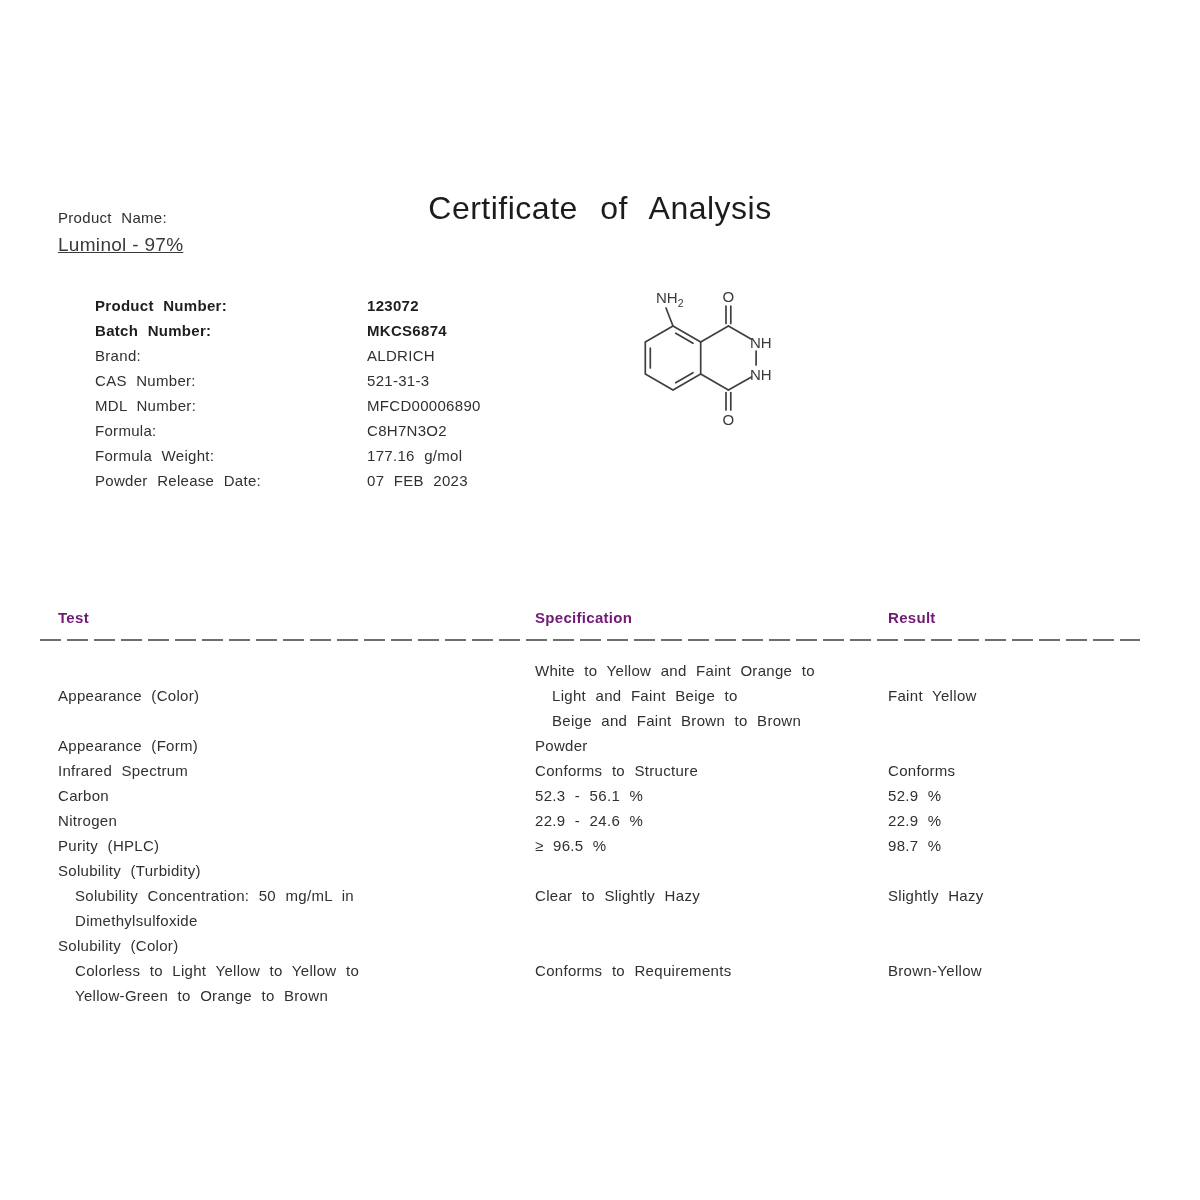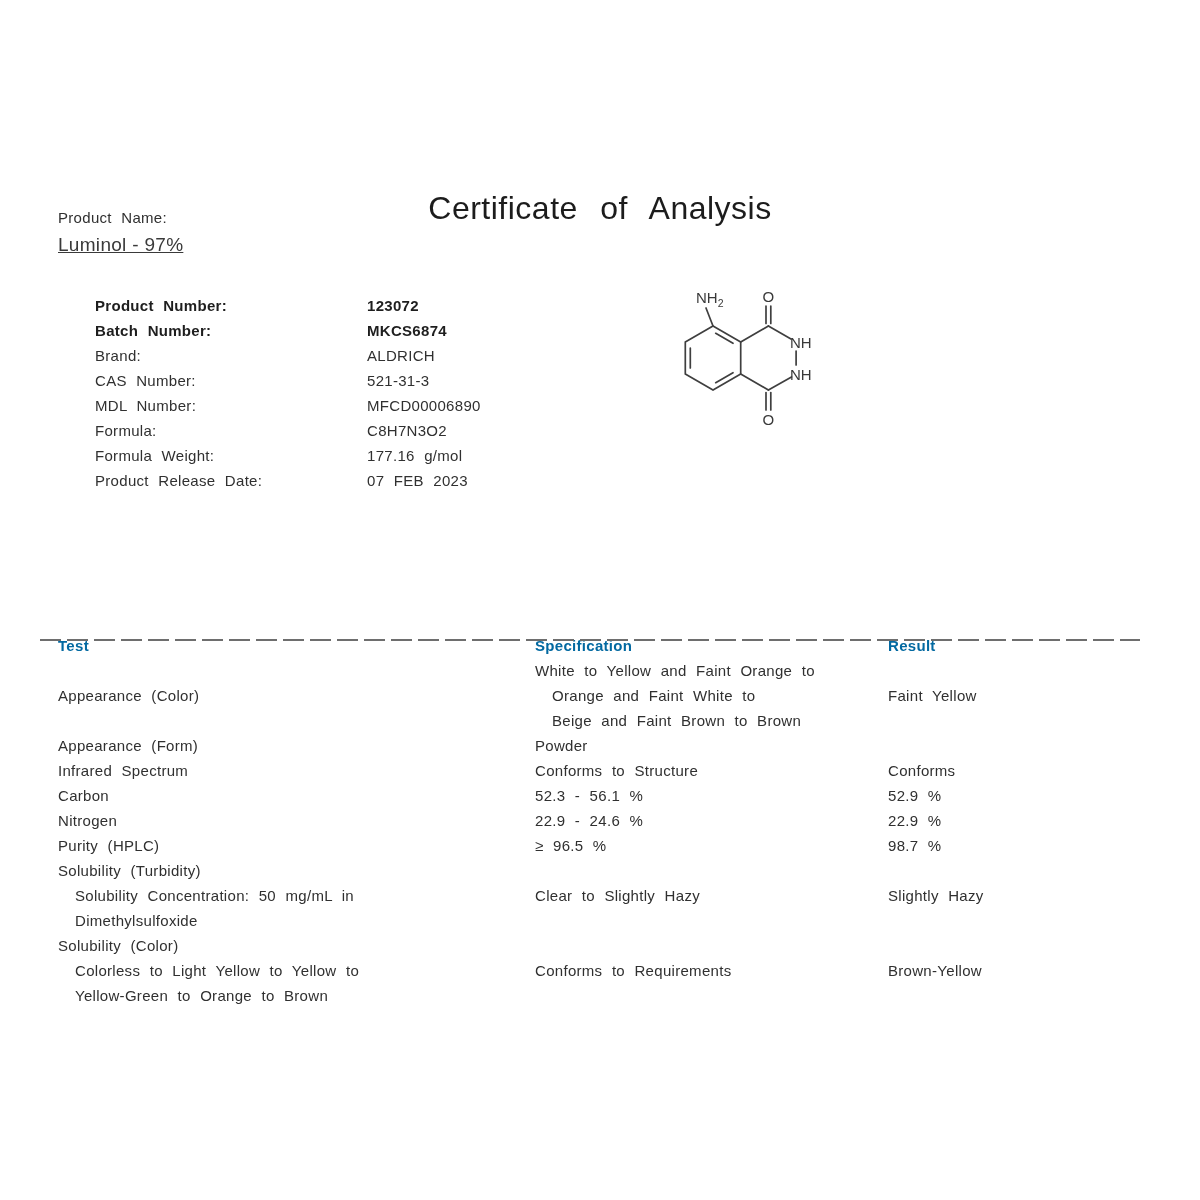--- a/index.html
+++ b/index.html
@@ -37,7 +37,7 @@
   .info-row{display:flex;line-height:25px;font-size:15px;letter-spacing:.3px;word-spacing:5px;}
   .info-row .info-label{width:272px;}
   .info-row.bold{font-weight:bold;color:#1e1e1e;}
-  .structure{left:656px;top:272px;width:220px;height:170px;}
+  .structure{left:616px;top:272px;width:220px;height:170px;}
   .structure svg{display:block;}
   .tbl-header{
     left:58px;top:605px;width:1082px;

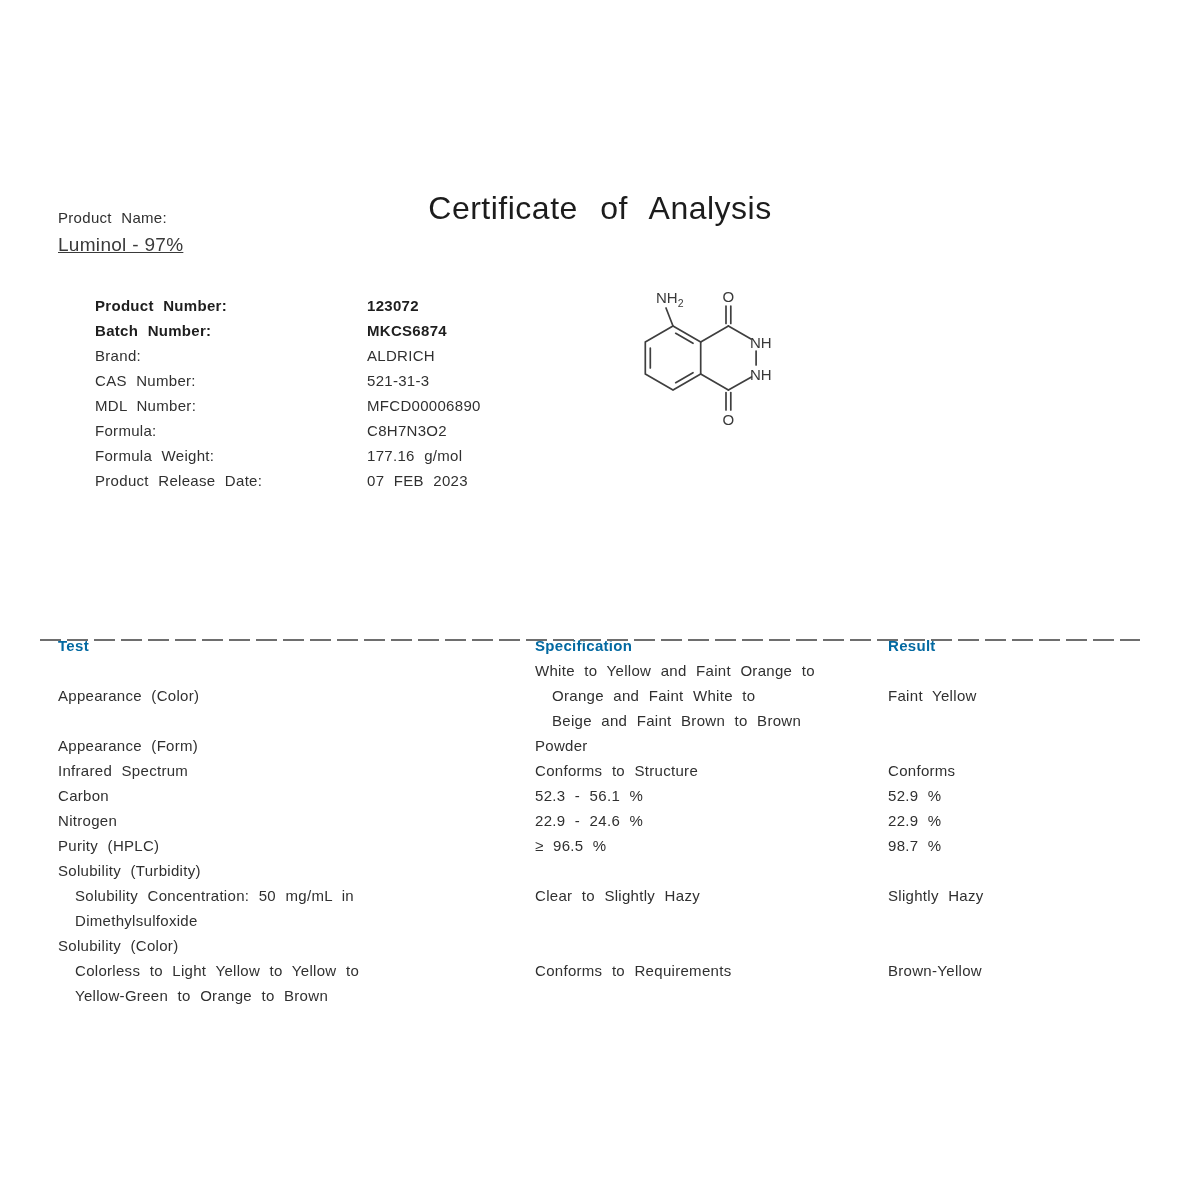--- a/index.html
+++ b/index.html
@@ -108,7 +108,7 @@
   </div>
 
   <div class="info-row">
-    <div class="info-label">Product Release Date:</div>
+    <div class="info-label">Powder Release Date:</div>
     <div class="info-value">07 FEB 2023</div>
   </div>
 </div>

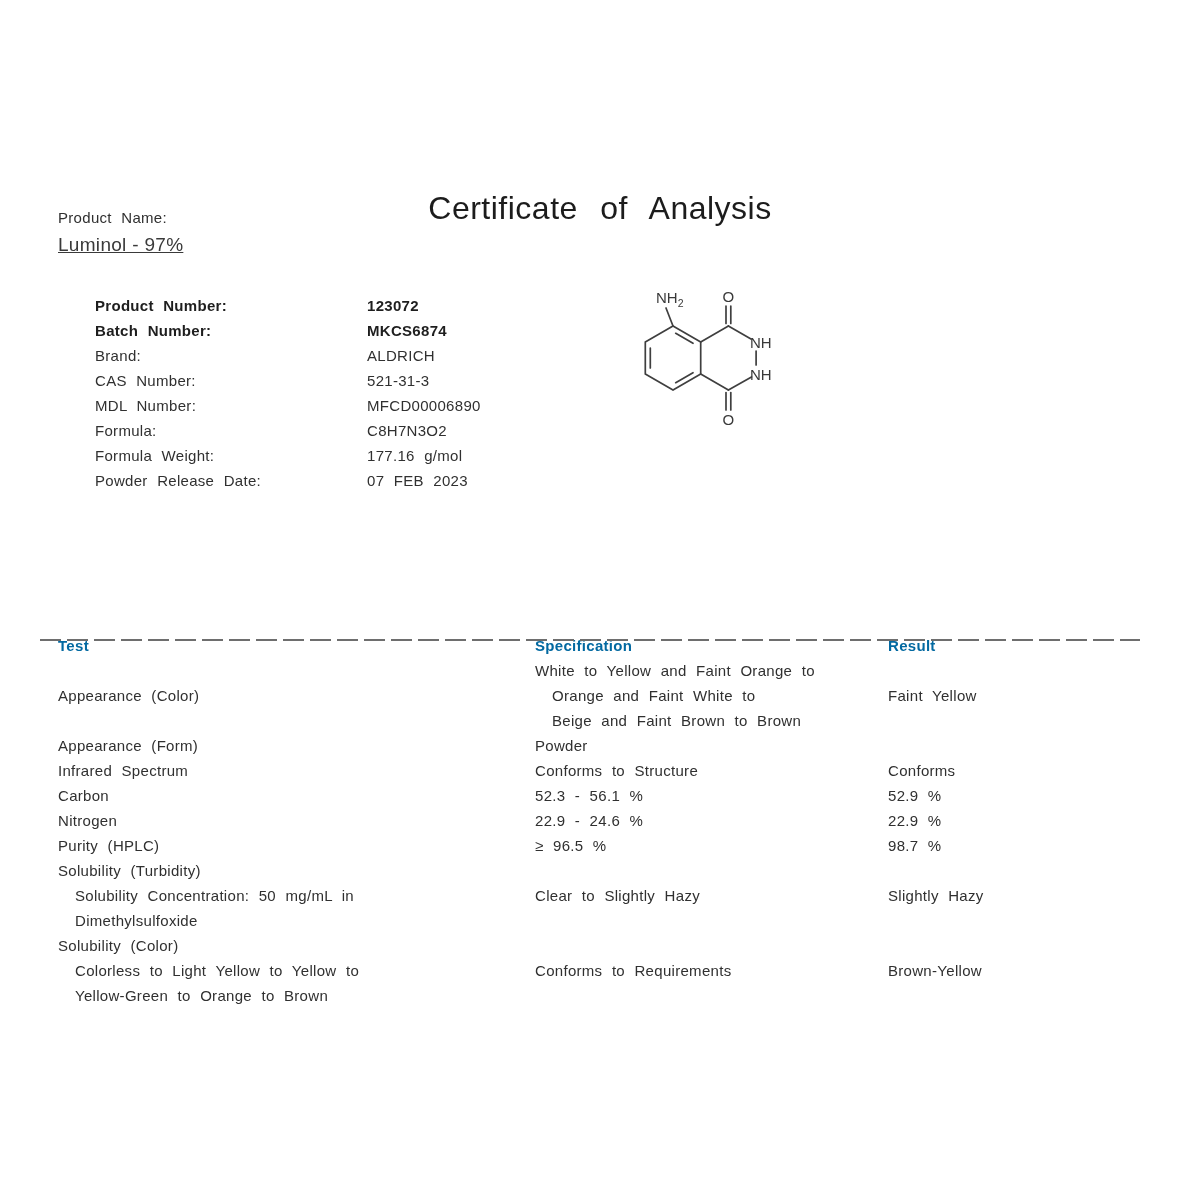--- a/index.html
+++ b/index.html
@@ -42,9 +42,8 @@
   .tbl-header{
     left:58px;top:605px;width:1082px;
     display:flex;line-height:25px;
-    font-size:15px;font-weight:bold;color:#0369a1;
+    font-size:15px;font-weight:bold;color:#701a75;
     letter-spacing:.3px;
-    margin-top:28px;
   }
   .tbl-rule{
     left:40px;top:639px;width:1100px;height:2px;

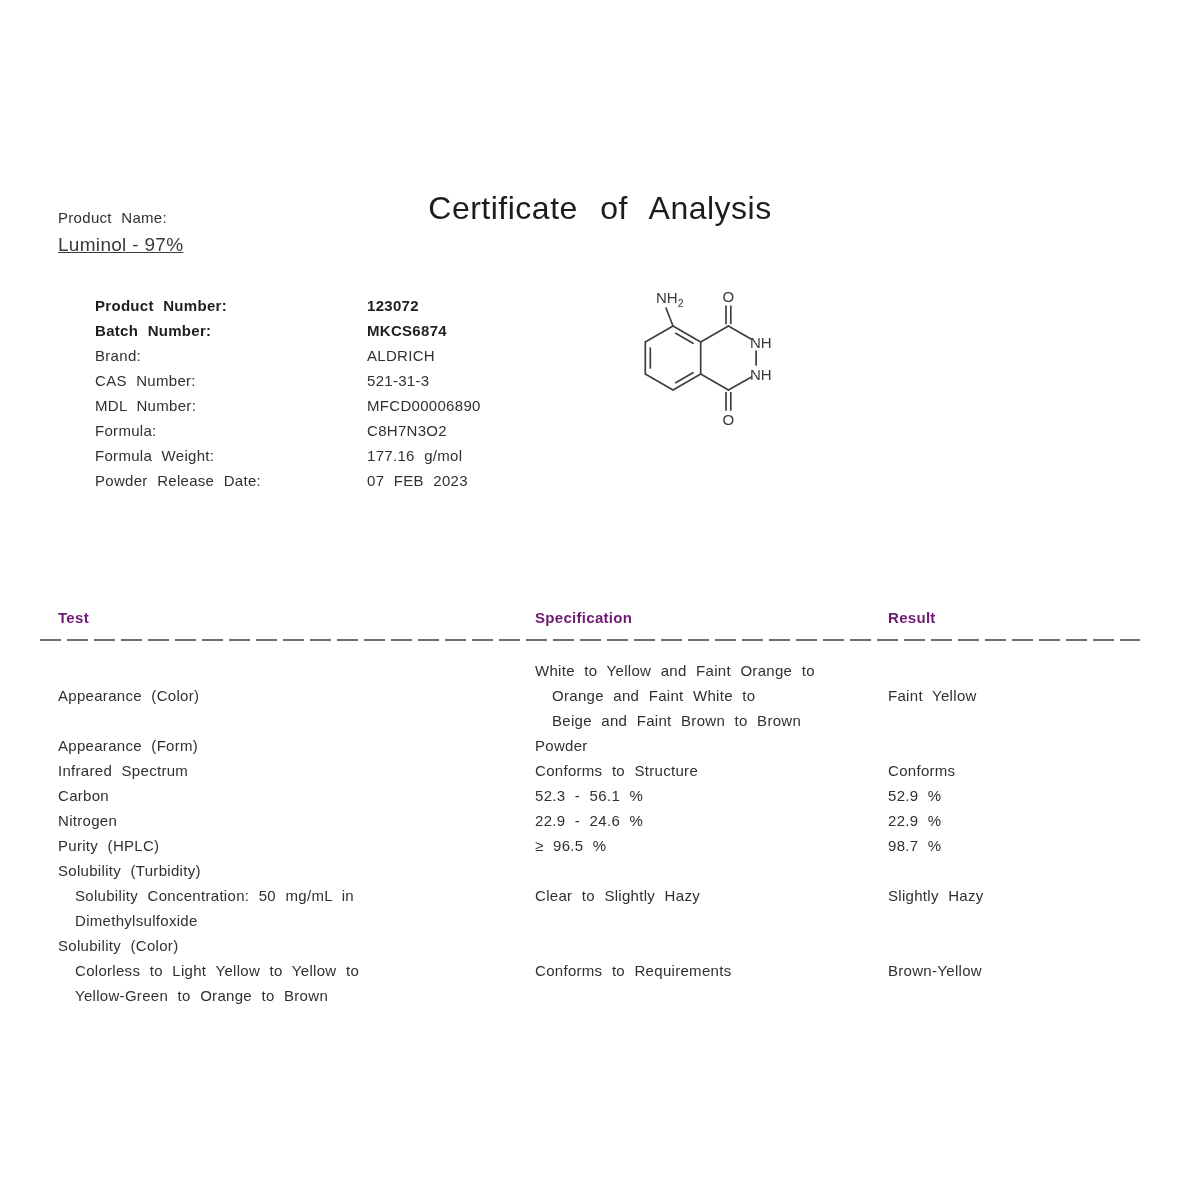--- a/index.html
+++ b/index.html
@@ -159,7 +159,7 @@
       </div>
     <div class="col-spec">
         <div class="line">White to Yellow and Faint Orange to</div>
-        <div class="line indent">Orange and Faint White to</div>
+        <div class="line indent">Light and Faint Beige to</div>
         <div class="line indent">Beige and Faint Brown to Brown</div>
       </div>
     <div class="col-result">

